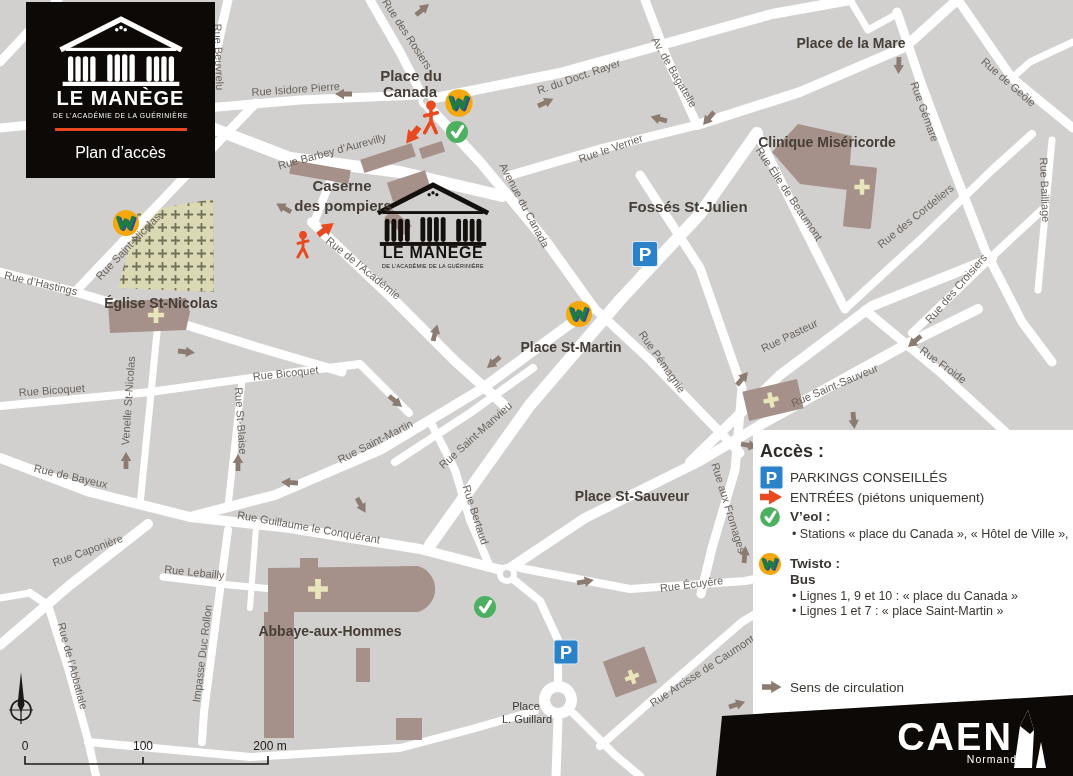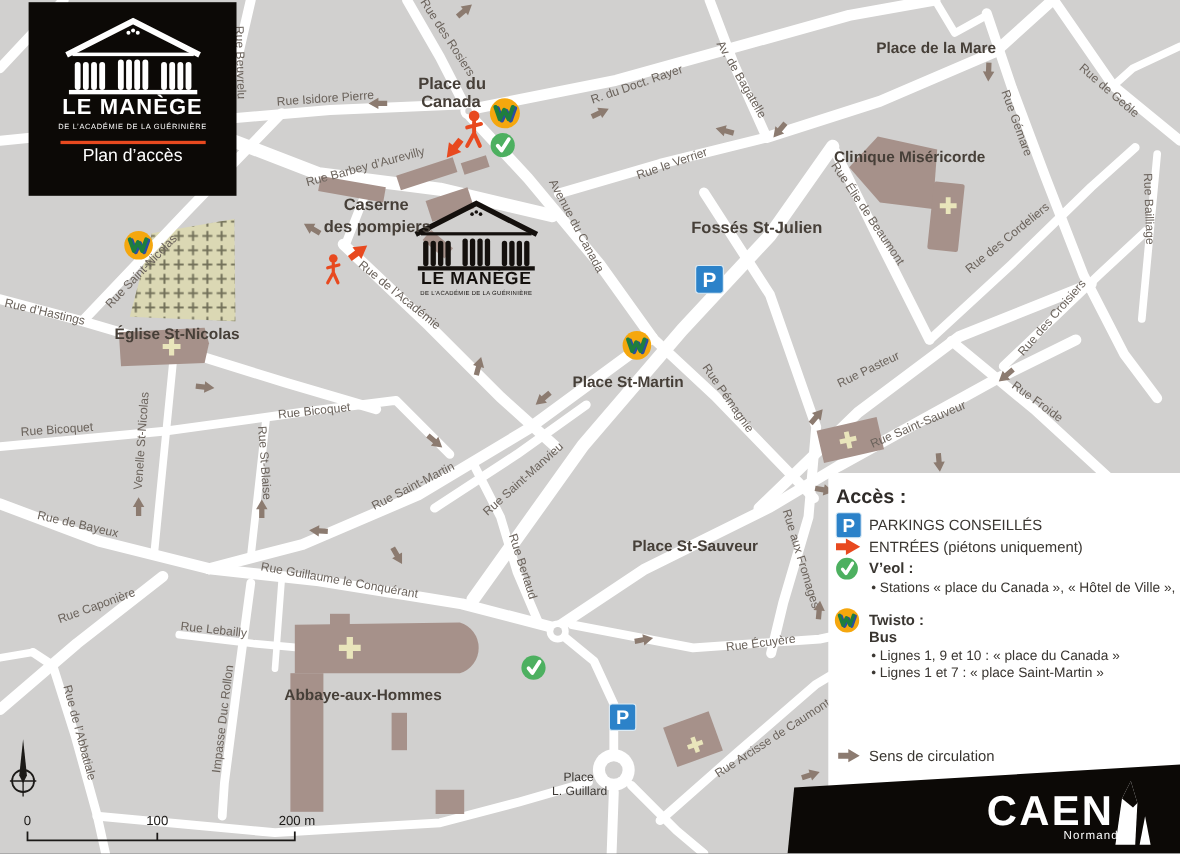--- a/index.html
+++ b/index.html
@@ -21,7 +21,7 @@
   .logo-title{font-size:20px;font-weight:bold;letter-spacing:1px;margin-top:1px;}
   .logo-sub{font-size:6.8px;letter-spacing:0.6px;margin-top:2px;white-space:nowrap;}
   .logo-line{width:132px;height:3px;background:#e8491f;margin-top:9px;}
-  .logo-access{font-size:16px;margin-top:2px;}
+  .logo-access{font-size:16px;margin-top:13px;}
   .caen-city{font-size:38px;font-weight:bold;fill:#fff;letter-spacing:2px;}
   .caen-region{font-size:10.5px;fill:#fff;letter-spacing:1px;}
   .maplogo-t{font-size:16px;font-weight:bold;fill:#14100d;letter-spacing:0.6px;}

